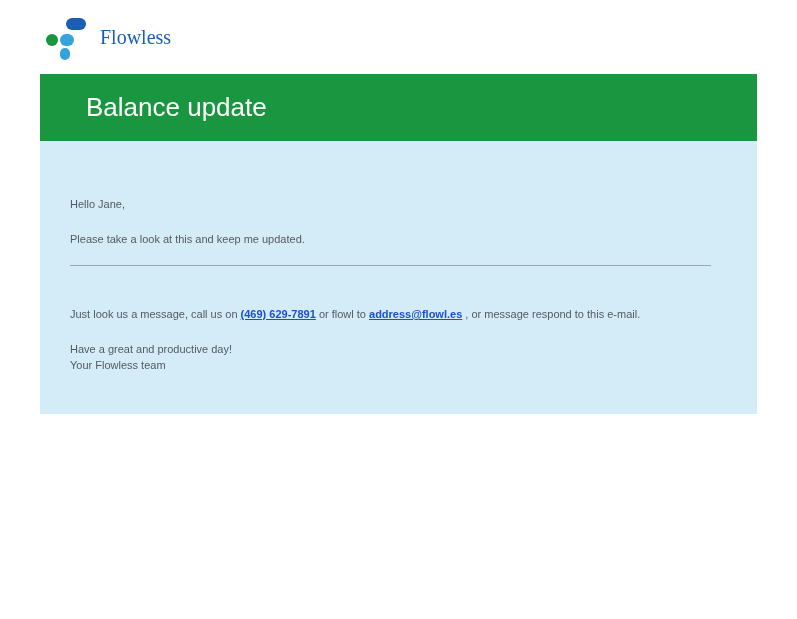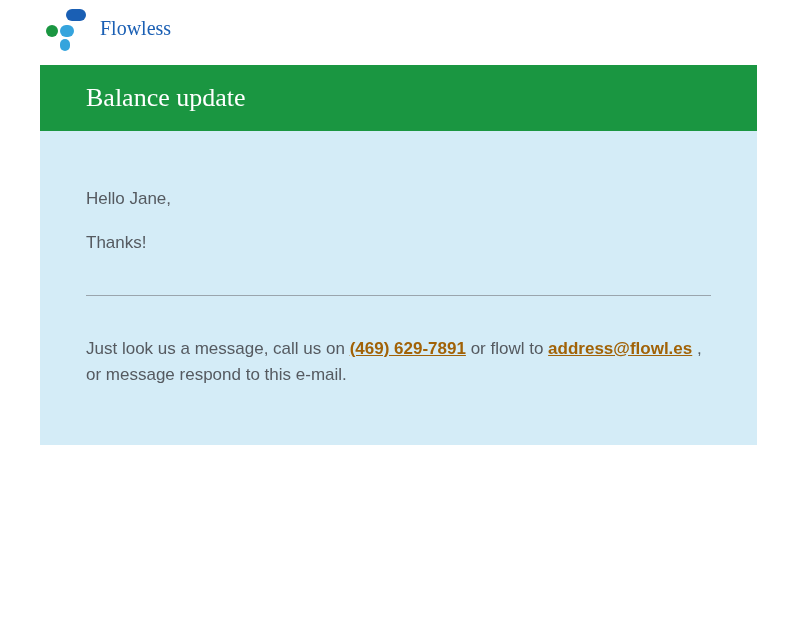--- a/index.html
+++ b/index.html
@@ -16,7 +16,7 @@
     .logo-bar {
       display: flex;
       align-items: center;
-      padding: 3px 40px 12px 40px;
+      padding: 12px 40px 12px 40px;
       gap: 10px;
     }
     .logo-icon {

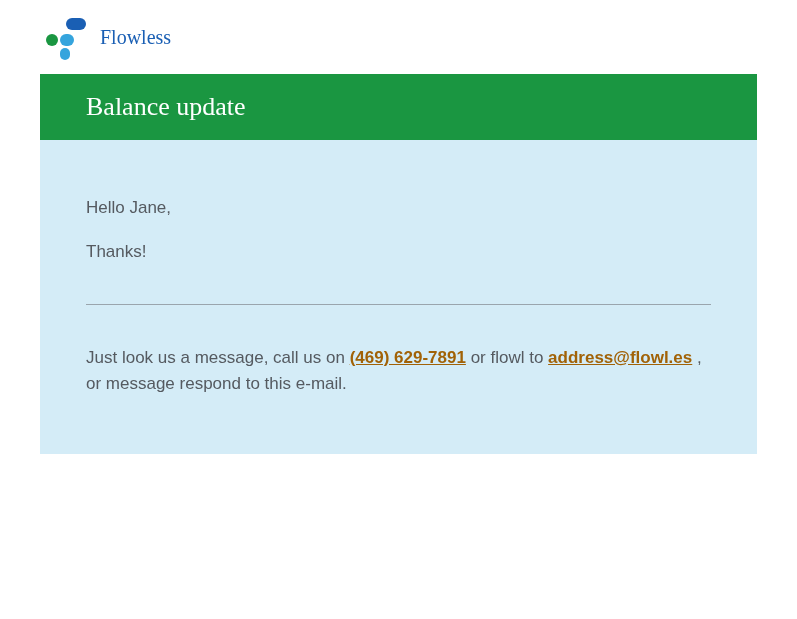--- a/index.html
+++ b/index.html
@@ -41,7 +41,6 @@
       padding: 18px 46px;
       font-size: 26px;
       font-weight: 400;
-      font-family: Liberation Serif, serif;
     }
     .email-body {
       padding: 55px 46px 40px 46px;

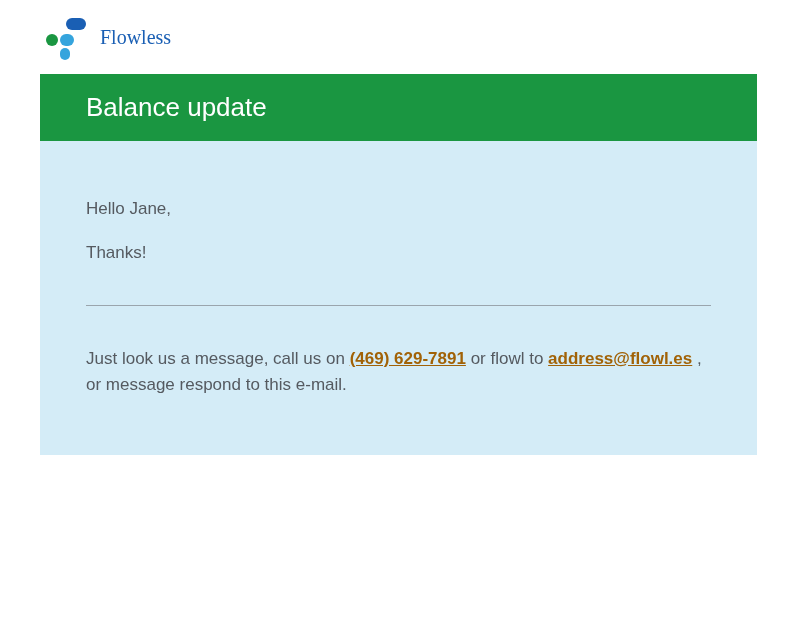--- a/index.html
+++ b/index.html
@@ -43,9 +43,9 @@
       font-weight: 400;
     }
     .email-body {
-      padding: 55px 46px 40px 46px;
+      padding: 55px 46px 40px 30px;
       color: #555a60;
-      font-size: 17px;
+      font-size: 11px;
       line-height: 1.5;
     }
     .body-line {

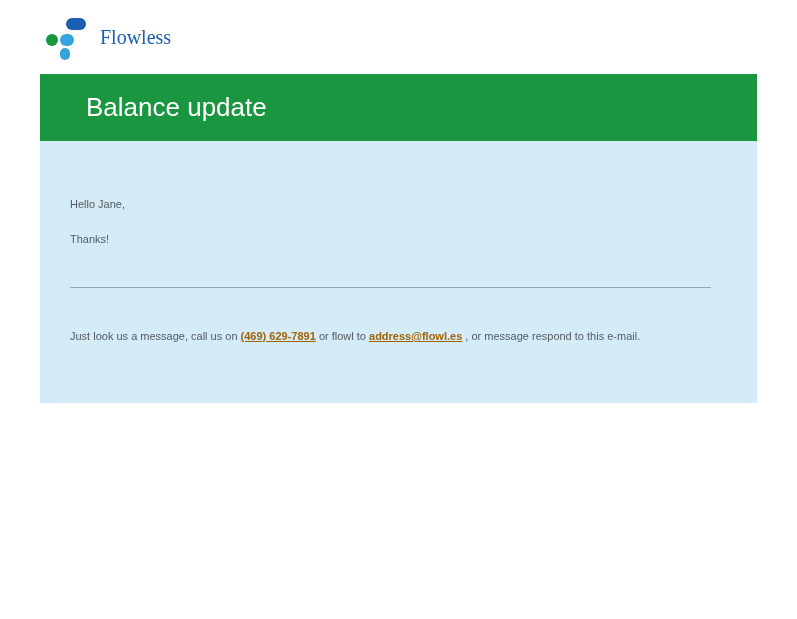--- a/index.html
+++ b/index.html
@@ -87,6 +87,7 @@
   <div class="email-header">Balance update</div>
   <div class="email-body">
     <p class="body-line">Hello Jane,</p>
+    <p class="body-line">Please take a look at this and keep me updated.</p>
     <p class="body-line last-top">Thanks!</p>
 
     <hr class="divider">

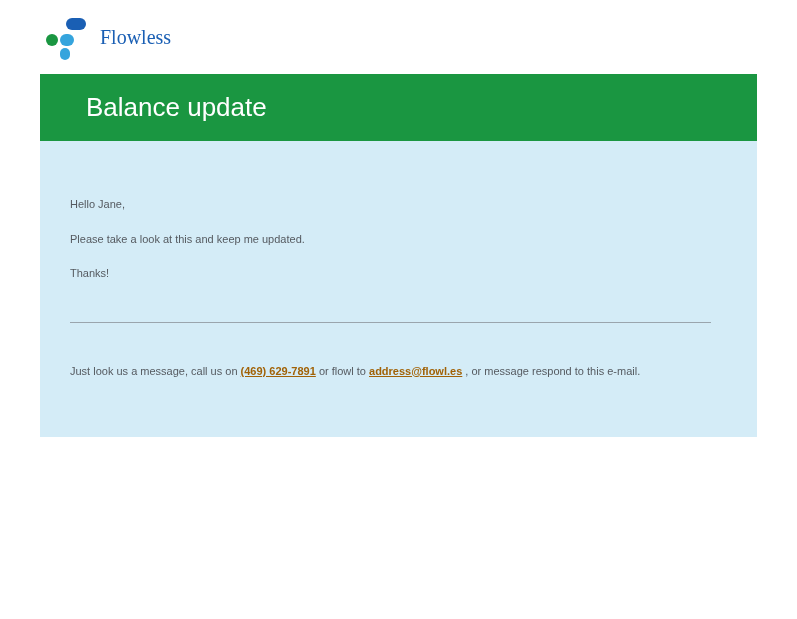--- a/index.html
+++ b/index.html
@@ -88,7 +88,6 @@
   <div class="email-body">
     <p class="body-line">Hello Jane,</p>
     <p class="body-line">Please take a look at this and keep me updated.</p>
-    <p class="body-line last-top">Thanks!</p>
 
     <hr class="divider">
 

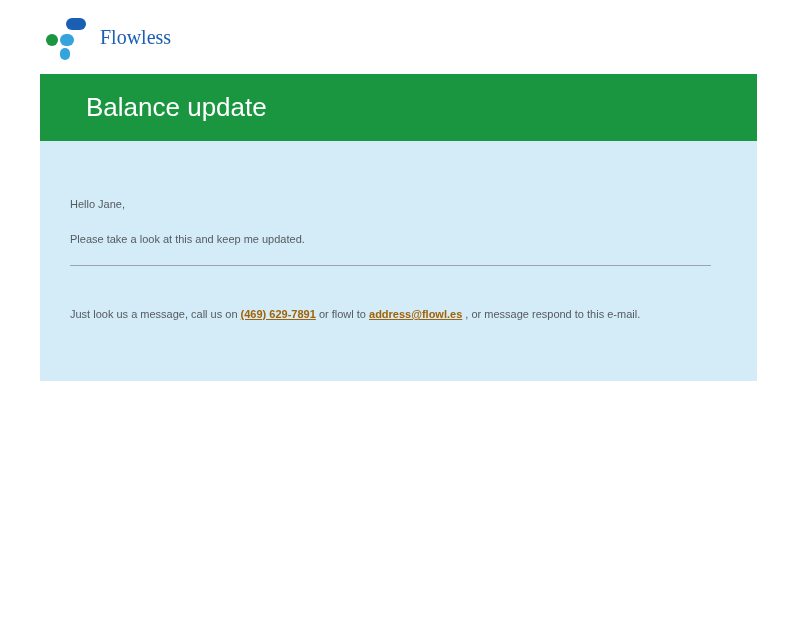--- a/index.html
+++ b/index.html
@@ -60,7 +60,7 @@
       margin-bottom: 40px;
     }
     .email-link {
-      color: #a16207;
+      color: #1d4ed8;
       font-weight: bold;
       text-decoration: underline;
     }

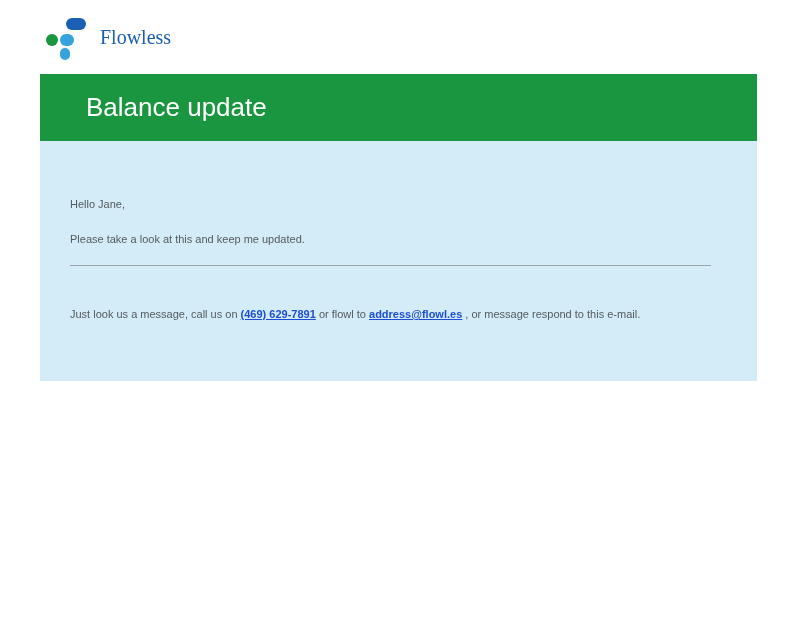--- a/index.html
+++ b/index.html
@@ -96,6 +96,7 @@
       <span>Just look us a message, call us on </span><a class="email-link">(469) 629-7891</a><span> or flowl to </span><a class="email-link">address@flowl.es</a><span> , or message respond to this e-mail.</span>
     </p>
 
+    <p class="footer-line">Have a great and productive day!</p>
   </div>
 </div>
 

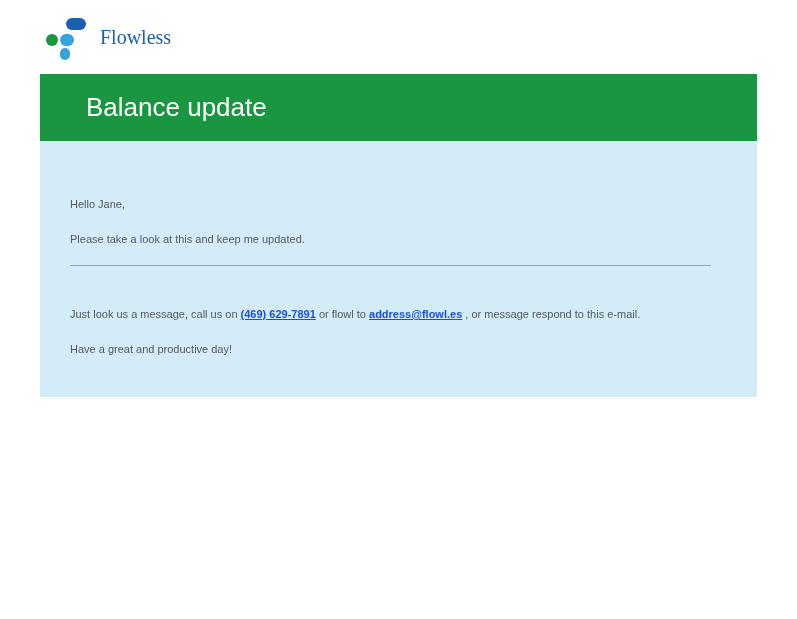--- a/index.html
+++ b/index.html
@@ -97,6 +97,7 @@
     </p>
 
     <p class="footer-line">Have a great and productive day!</p>
+    <p class="footer-line">Your Flowless team</p>
   </div>
 </div>
 

